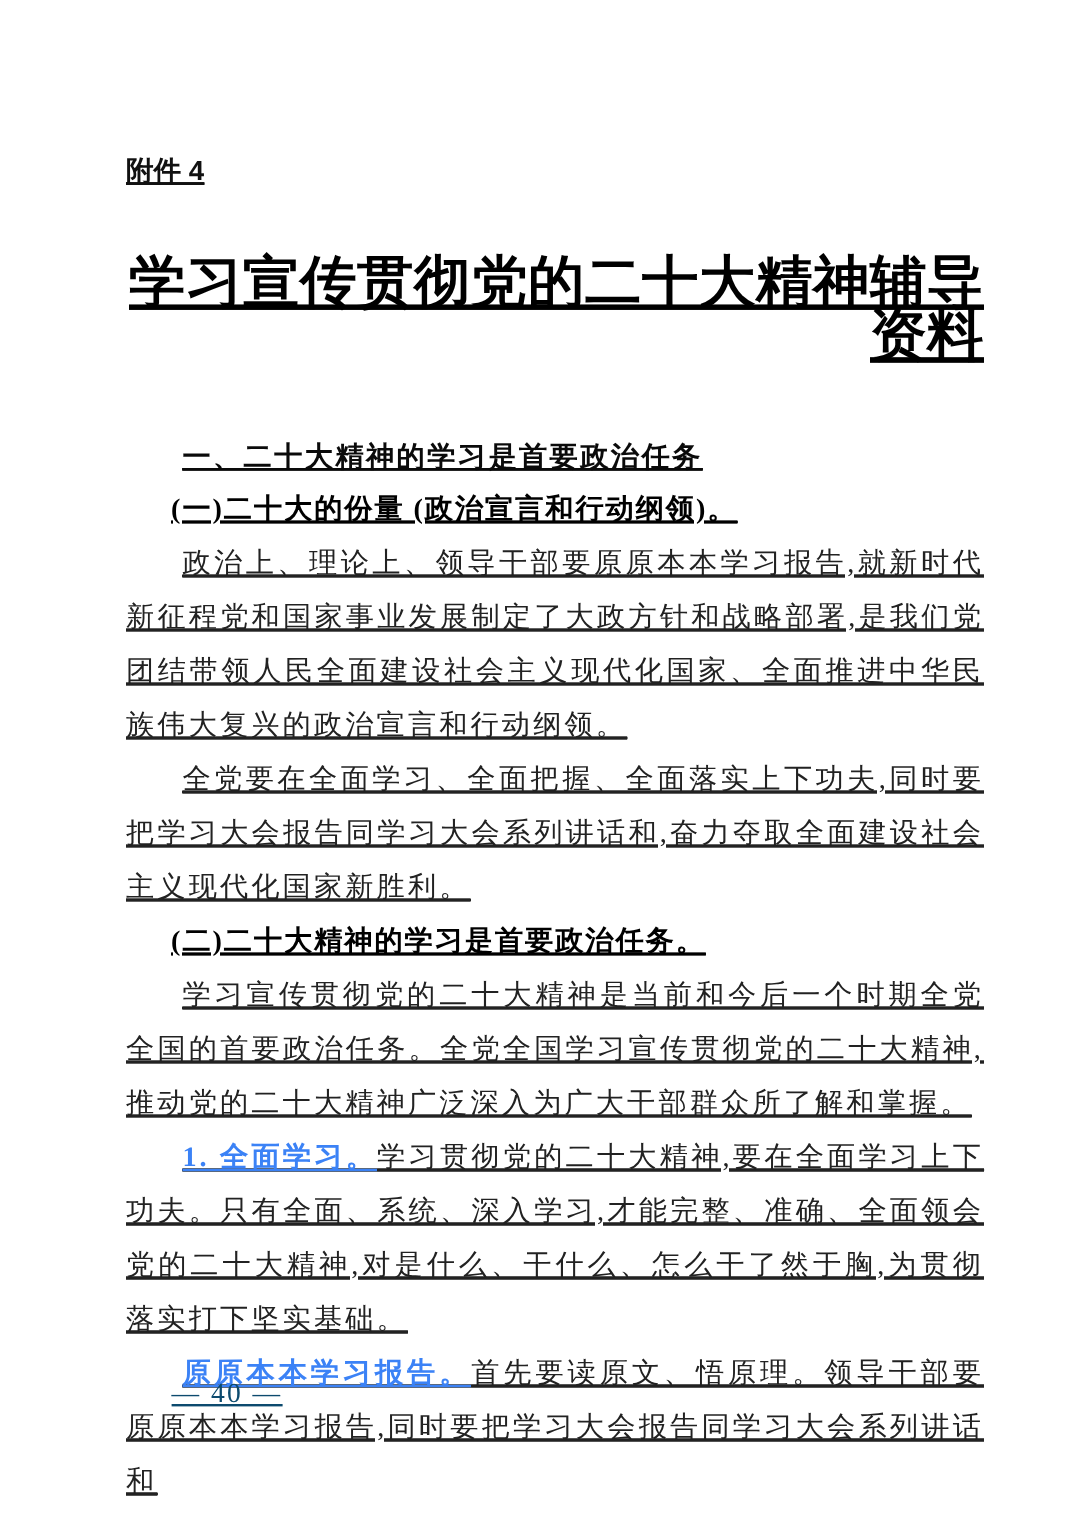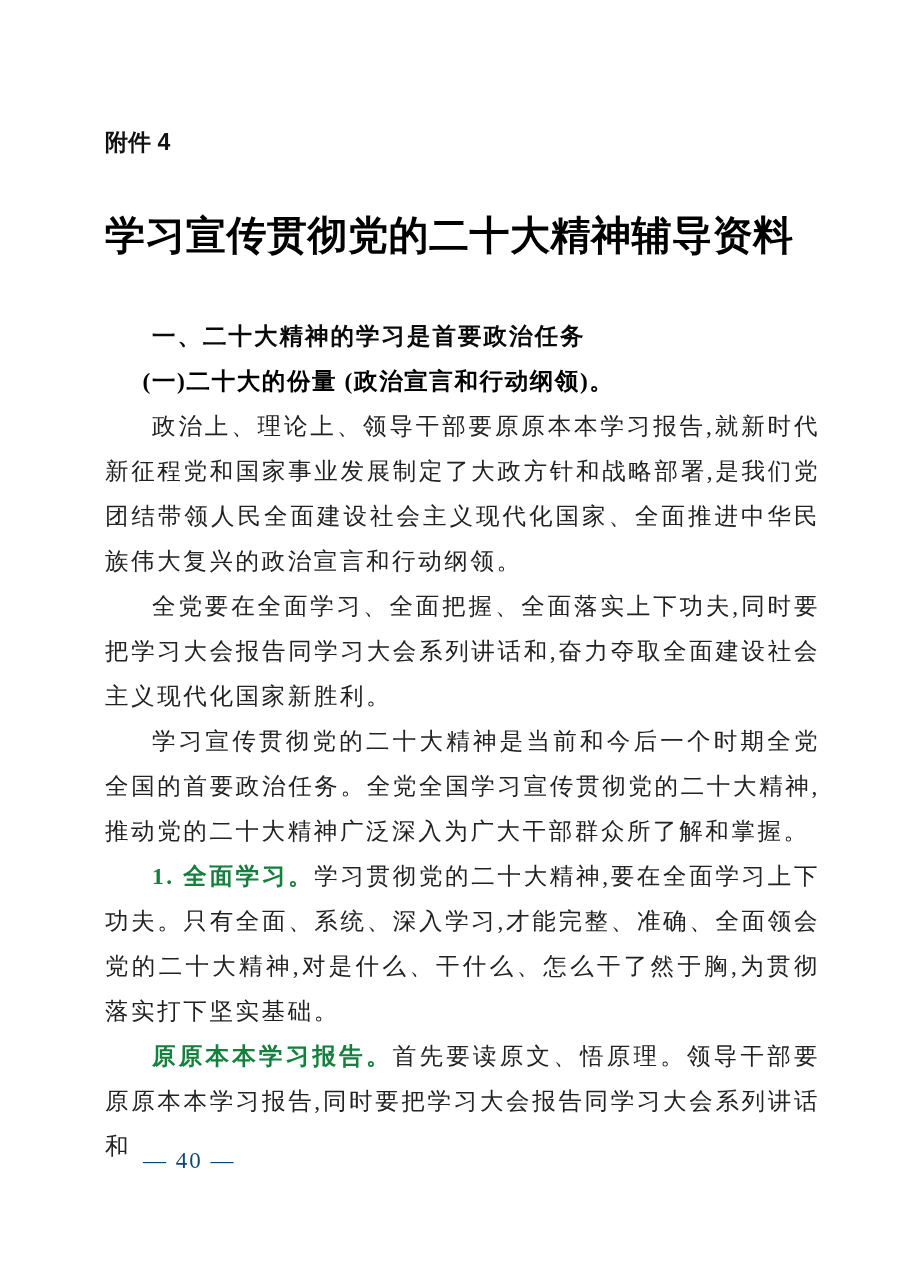--- a/index.html
+++ b/index.html
@@ -2,7 +2,7 @@
 <html><head>
 <meta charset="utf-8">
 <style>
-  * { margin: 0; padding: 0; box-sizing: border-box; }
+  * { margin: 0; padding: 0; box-sizing: border-box; text-decoration: underline; }
   html, body { background: #ffffff; }
   body {
     width: 900px;

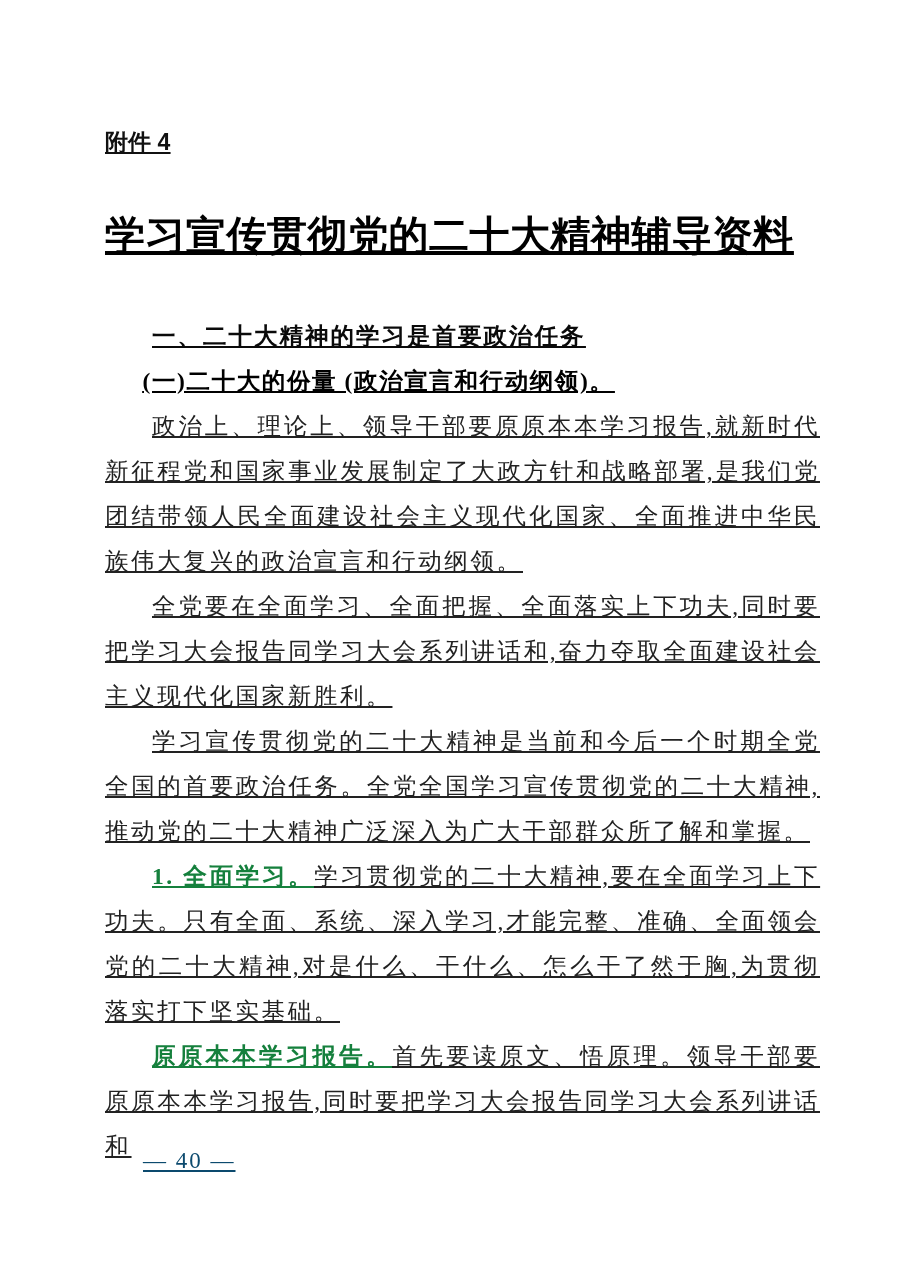--- a/index.html
+++ b/index.html
@@ -29,9 +29,9 @@
     margin-top: 58px;
     font-family: "Liberation Serif", serif;
     font-weight: 700;
-    font-size: 40px;
+    font-size: 47px;
     line-height: 44px;
-    text-align: left;
+    text-align: right;
     letter-spacing: 0.5px;
     color: #000;
   }

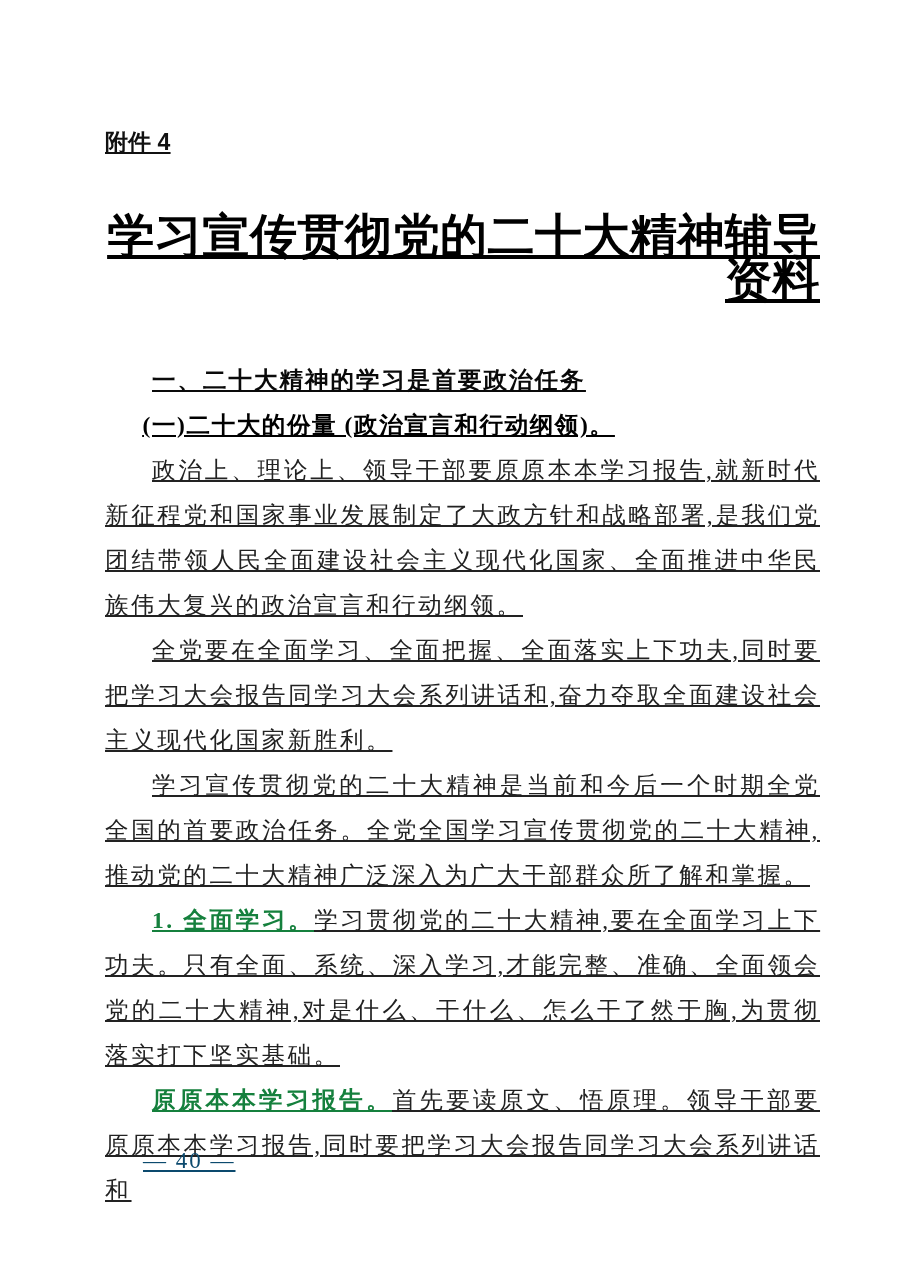--- a/index.html
+++ b/index.html
@@ -92,6 +92,7 @@
 
     <p class="para">全党要在全面学习、全面把握、全面落实上下功夫,同时要把学习大会报告同学习大会系列讲话和,奋力夺取全面建设社会主义现代化国家新胜利。</p>
 
+    <p class="heading-2">(二)二十大精神的学习是首要政治任务。</p>
 
     <p class="para">学习宣传贯彻党的二十大精神是当前和今后一个时期全党全国的首要政治任务。全党全国学习宣传贯彻党的二十大精神,推动党的二十大精神广泛深入为广大干部群众所了解和掌握。</p>
 

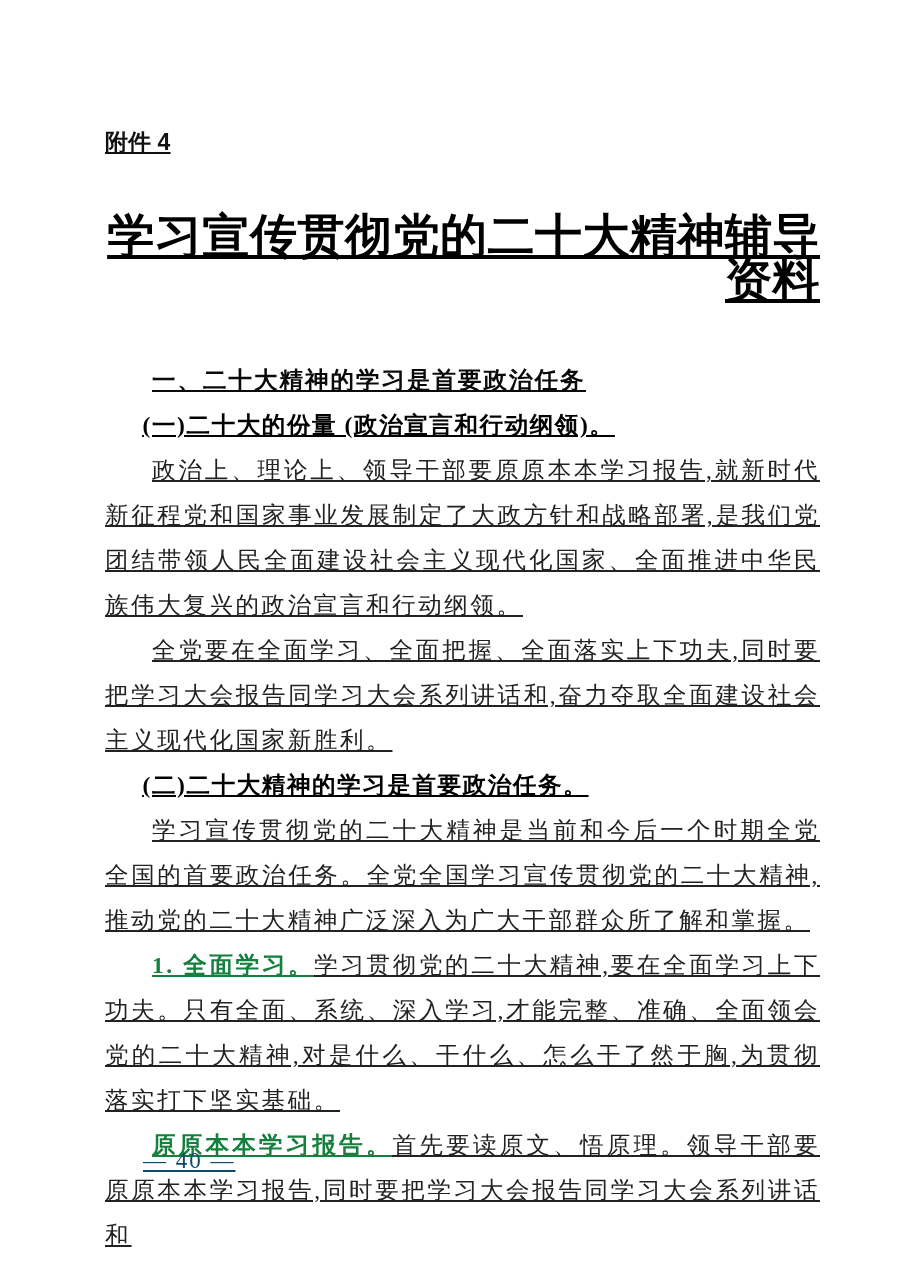--- a/index.html
+++ b/index.html
@@ -62,7 +62,7 @@
     color: #000000;
   }
   p.para { text-indent: 2em; }
-  p.para .lead { font-weight: 700; color: #15803d; }
+  p.para .lead { font-weight: 700; color: #3b82f6; }
   .footer {
     position: absolute;
     left: 143px;

